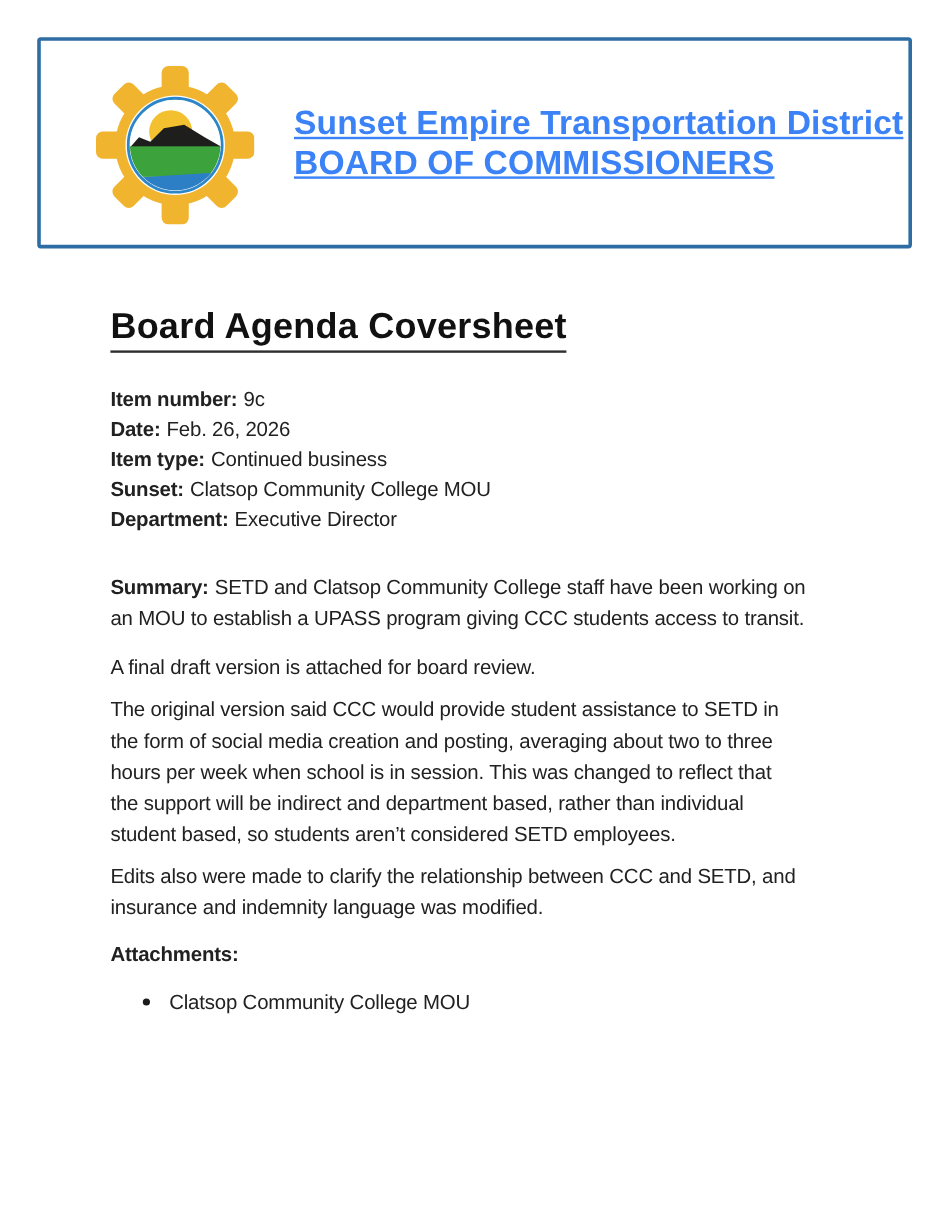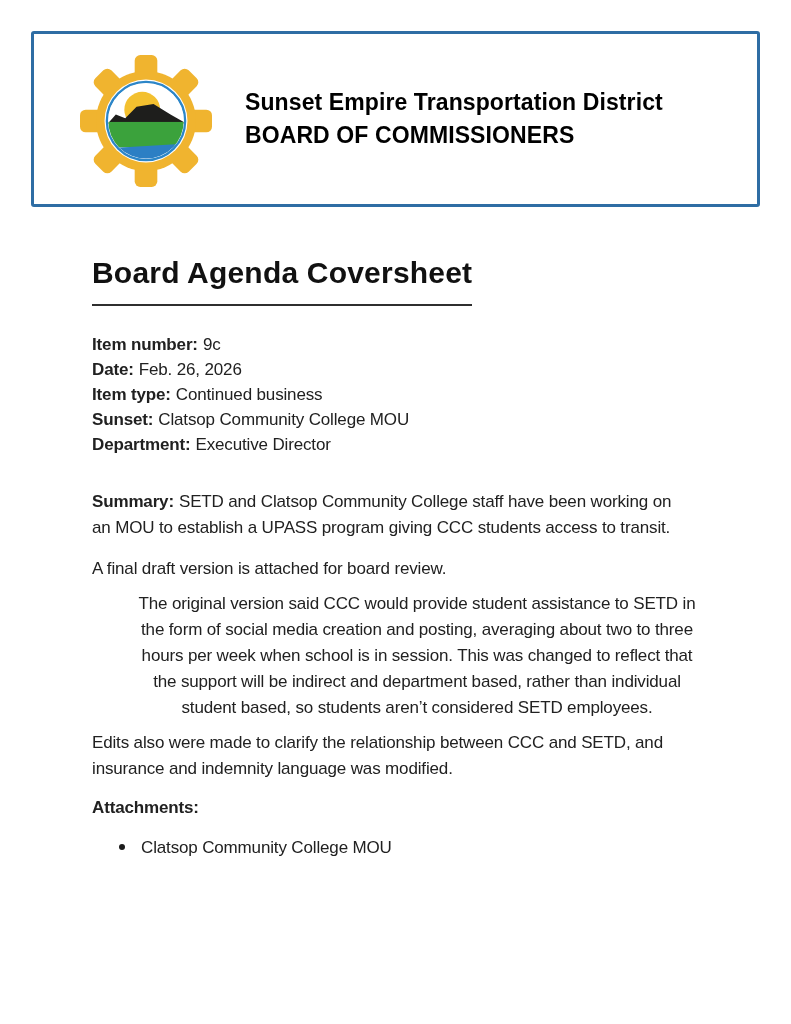--- a/index.html
+++ b/index.html
@@ -32,12 +32,13 @@
     left: 211px; top: 52px;
   }
   .org-name, .org-subtitle {
-    font-size: 23px;
+    font-size: 28px;
     font-weight: 700;
     line-height: 33px;
-    color: #000000;
+    color: #3b82f6;
     letter-spacing: 0.1px;
     white-space: nowrap;
+    text-decoration: underline;
   }
   
   .content {

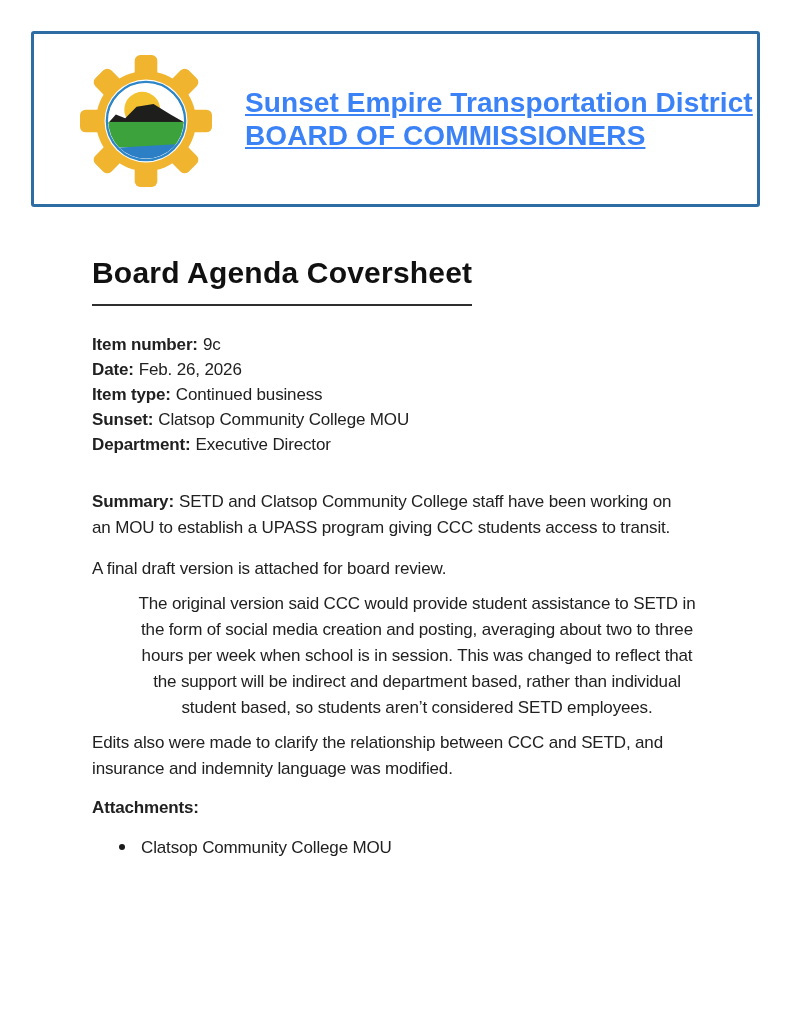--- a/index.html
+++ b/index.html
@@ -57,7 +57,7 @@
   h1.doc-title .u {
     display: inline-block;
     border-bottom: 2.5px solid #2f2f2f;
-    padding-bottom: 14px;
+    padding-bottom: 2px;
   }
   .meta { margin-top: 26px; }
   .meta-row {

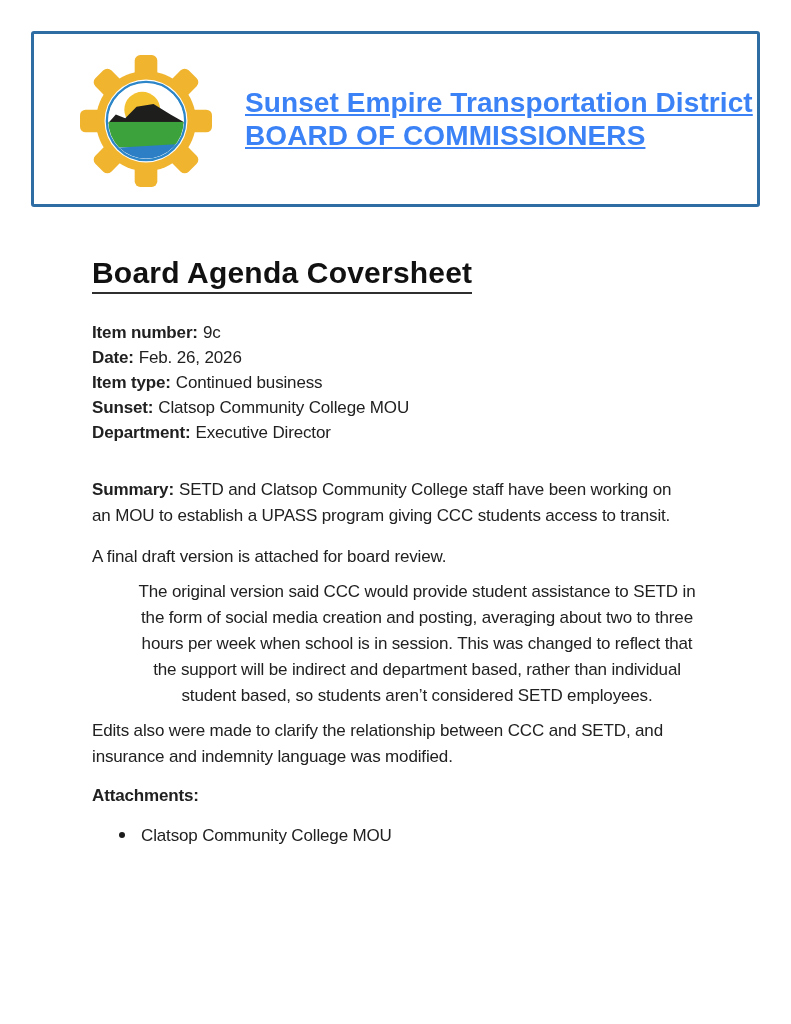--- a/index.html
+++ b/index.html
@@ -75,7 +75,7 @@
   .para strong { font-weight: 700; margin-right: 5px; }
   .p-summary { margin-top: 32px; }
   .p-2 { margin-top: 15px; }
-  .p-3 { margin-top: 10px; text-align: center; }
+  .p-3 { margin-top: 10px; }
   .p-4 { margin-top: 10px; }
   .attach-label {
     margin-top: 13px;

